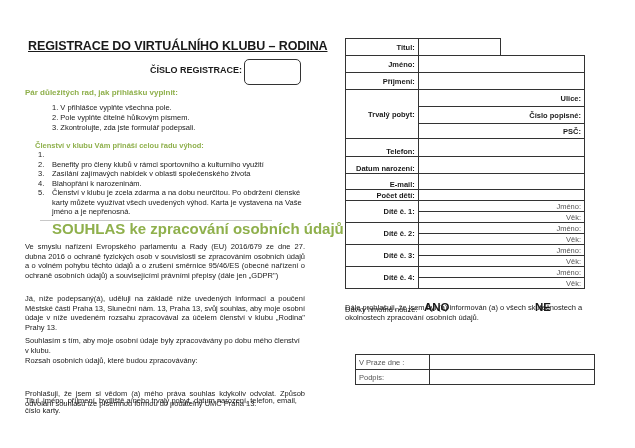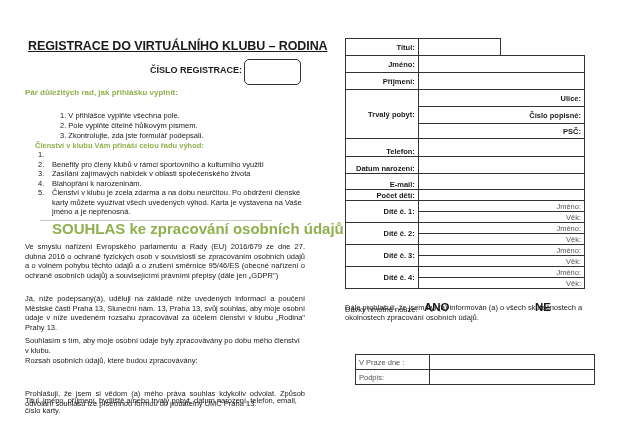--- a/index.html
+++ b/index.html
@@ -13,7 +13,7 @@
              border-radius: 5px; box-sizing: border-box; }
   .green { color: #8fb04c; }
   .tips-head { left: 25px; top: 88px; font-size: 8px; font-weight: bold; }
-  .tips-list { left: 52px; top: 103px; font-size: 7.5px; line-height: 10px; margin: 8px; padding: 0; list-style: none; }
+  .tips-list { left: 52px; top: 103px; font-size: 7.5px; line-height: 10px; margin: 0; padding: 0; list-style: none; }
   .benefits-head { left: 35px; top: 141px; font-size: 7.5px; font-weight: bold; }
   .benefits-list { left: 38px; top: 150px; width: 270px; font-size: 7.5px; line-height: 9.5px;
                    margin: 0; padding: 0; list-style: none; }

